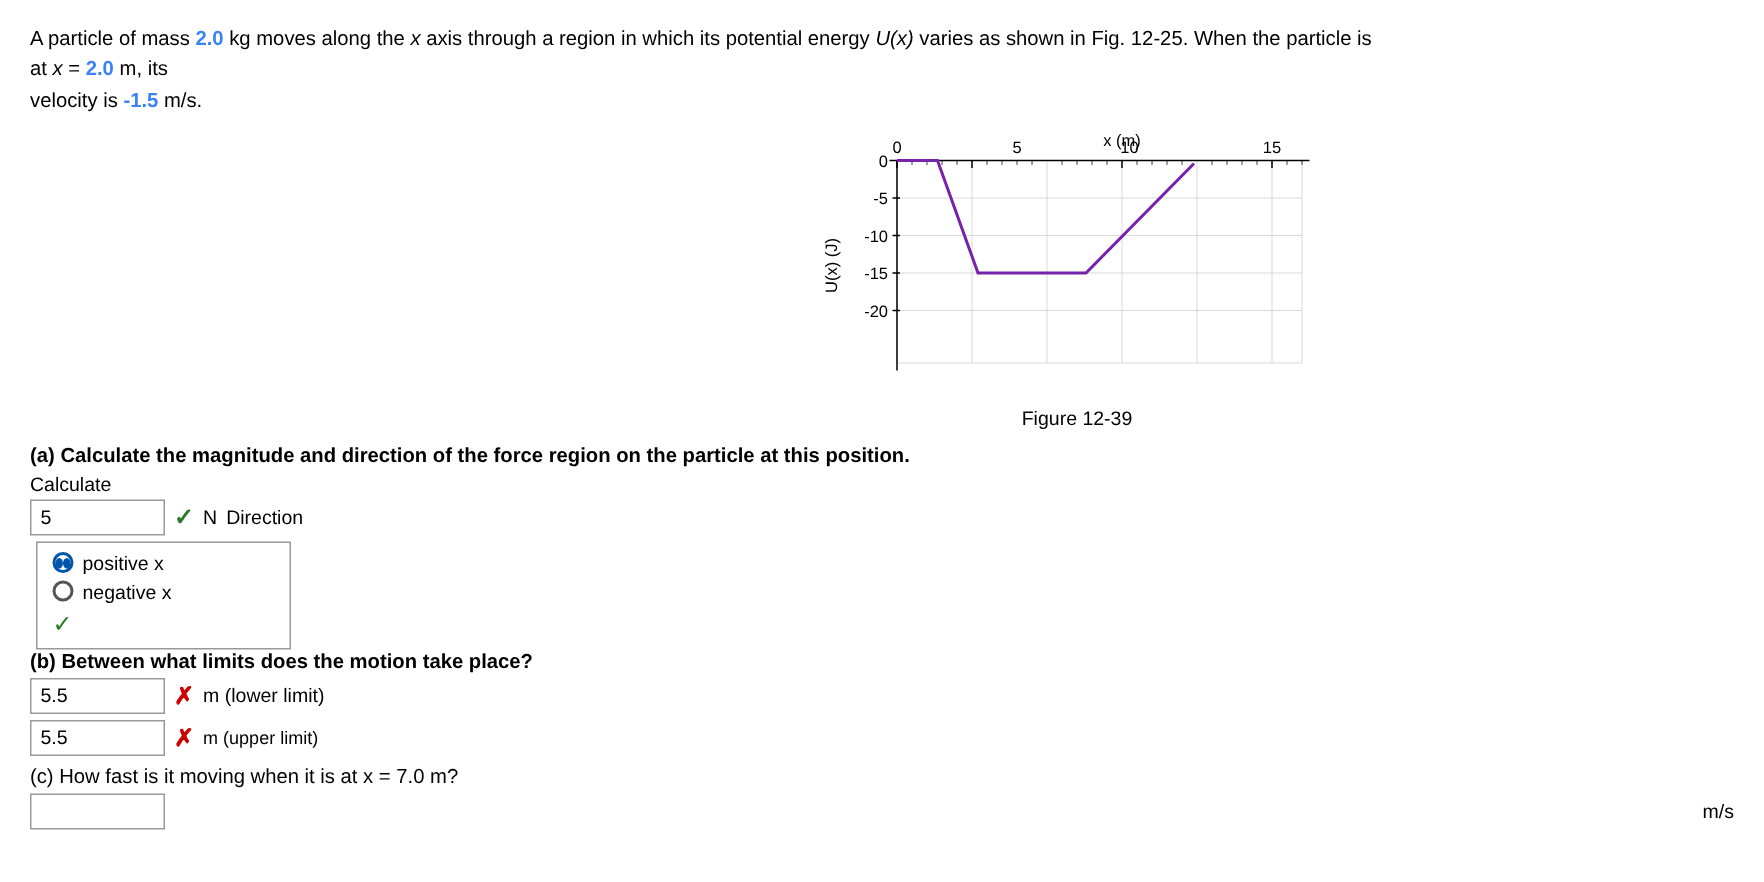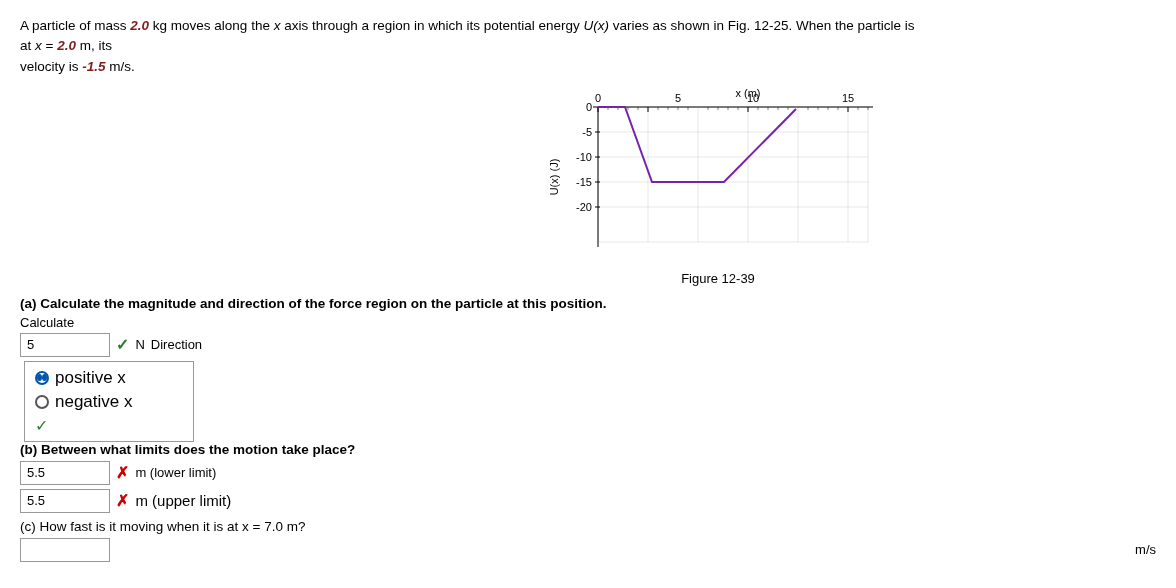--- a/index.html
+++ b/index.html
@@ -17,7 +17,7 @@
       line-height: 1.5;
       max-width: 900px;
     }
-    .highlight-red { color: #7f1d1d; font-weight: bold; font-style: italic; }
+    .highlight-red { color: #3b82f6; font-weight: bold; }
     .figure-area {
       display: flex;
       flex-direction: column;

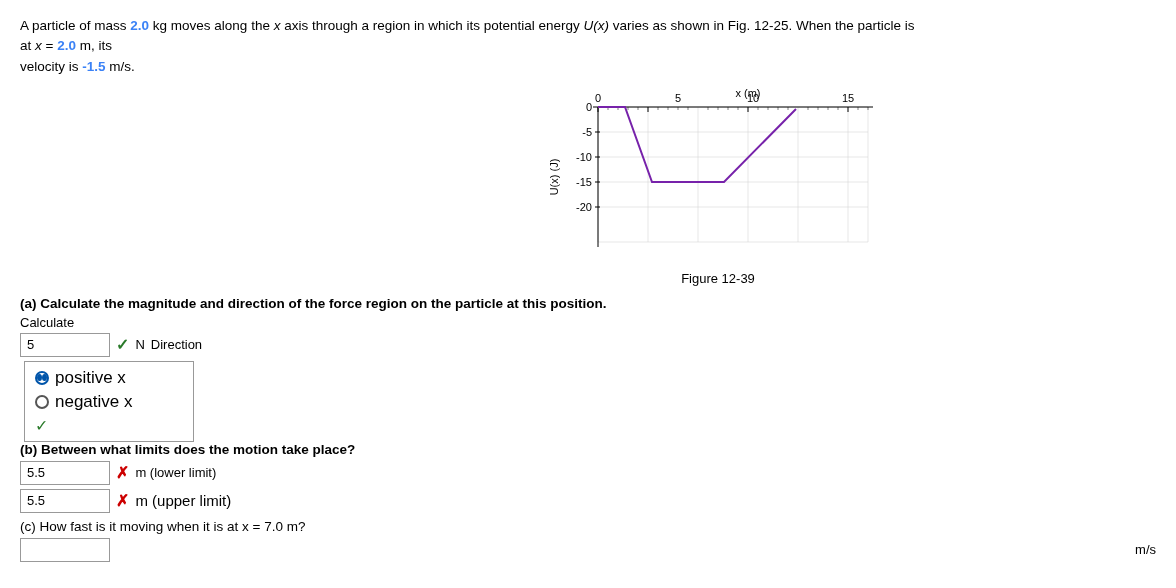--- a/index.html
+++ b/index.html
@@ -79,7 +79,7 @@
       align-items: center;
       gap: 6px;
       margin-bottom: 4px;
-      font-size: 17px;
+      font-size: 13px;
     }
     .radio-circle {
       width: 14px;

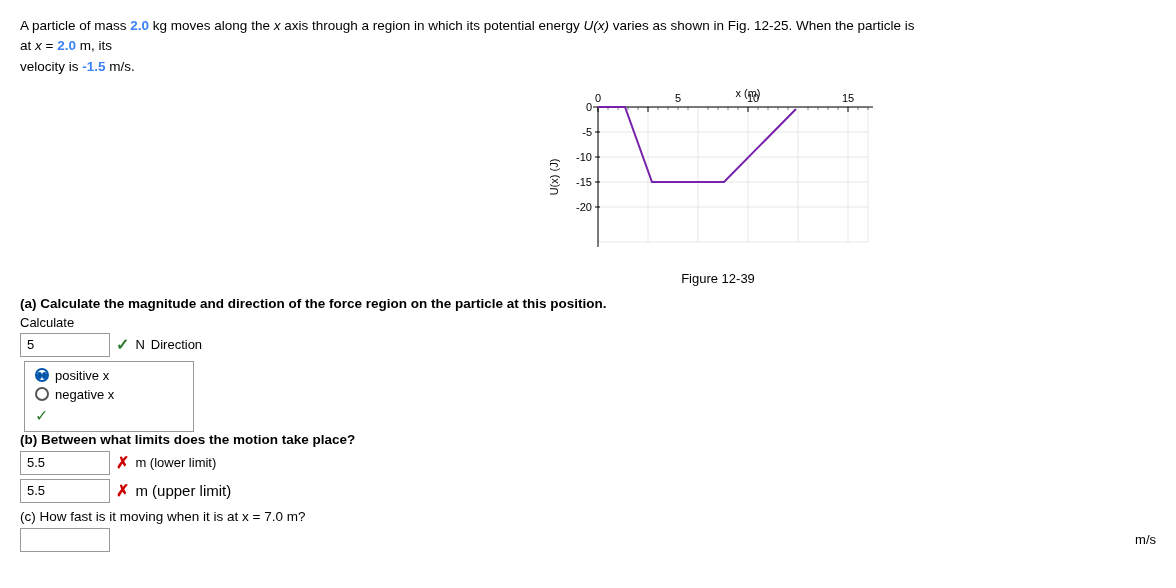--- a/index.html
+++ b/index.html
@@ -233,7 +233,7 @@
   <div class="answer-row">
     <input type="text" class="input-box" value="5.5" style="">
     <span class="cross-red">✗</span>
-    <span style="font-size:15px;">m (upper limit)</span>
+    <span style="font-size:12px;">m (upper limit)</span>
   </div>
 </div>
 

